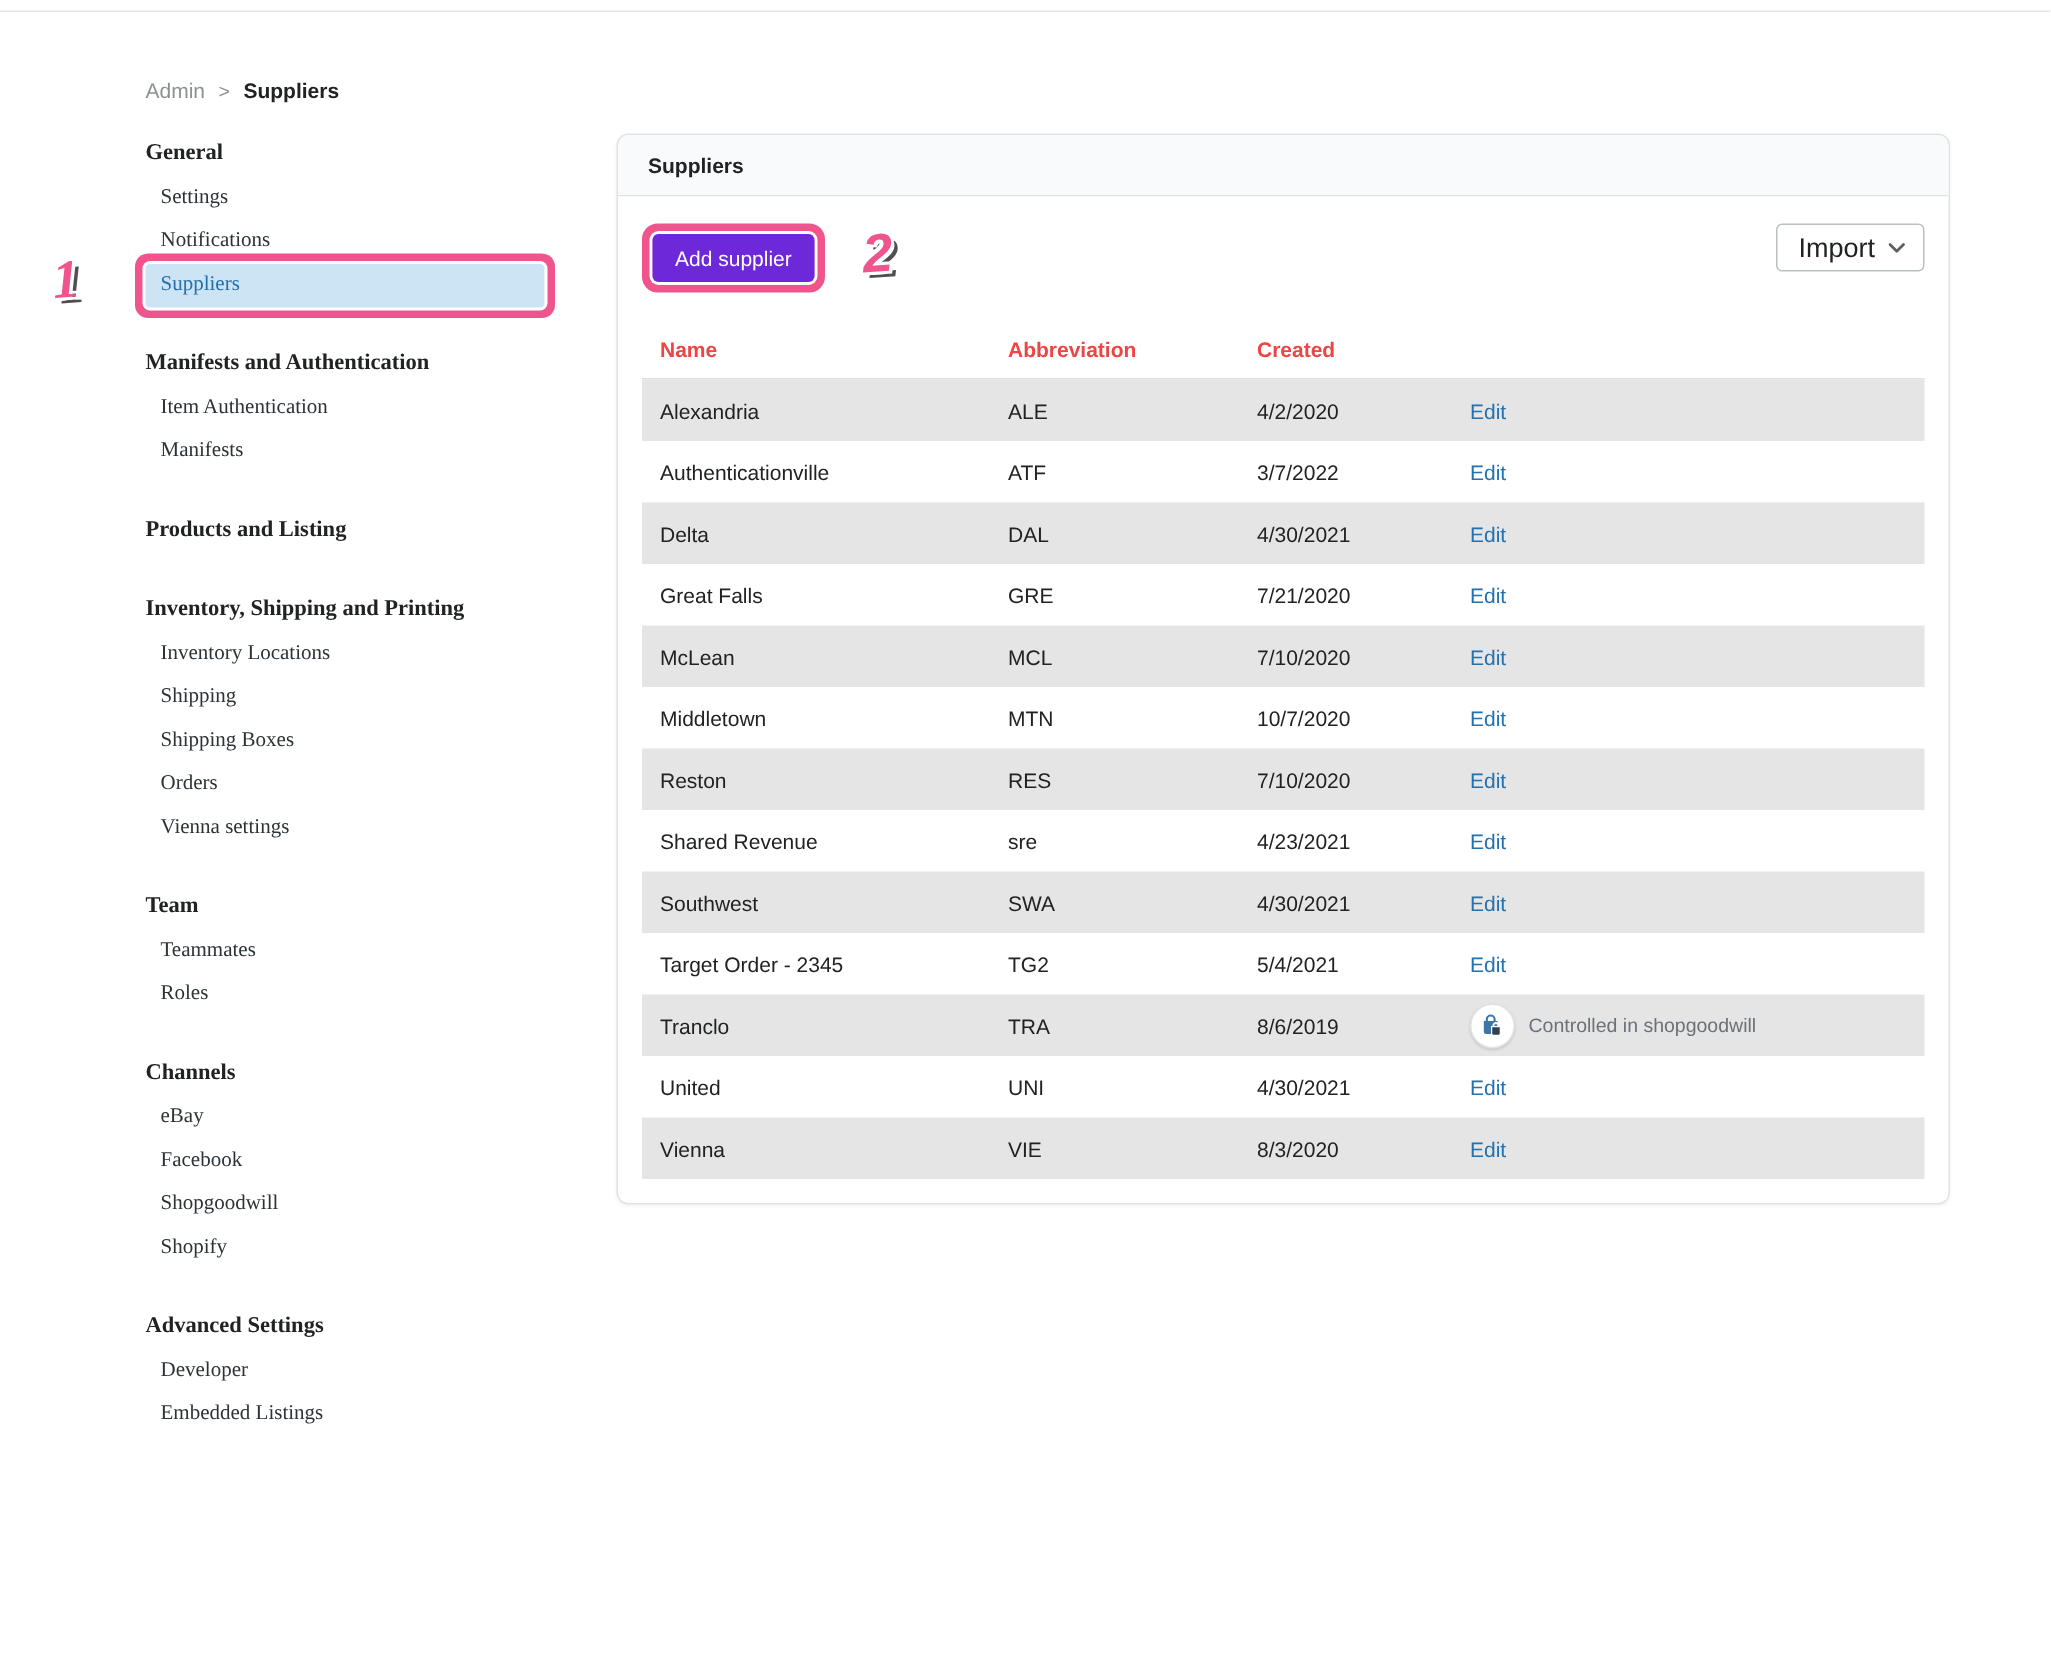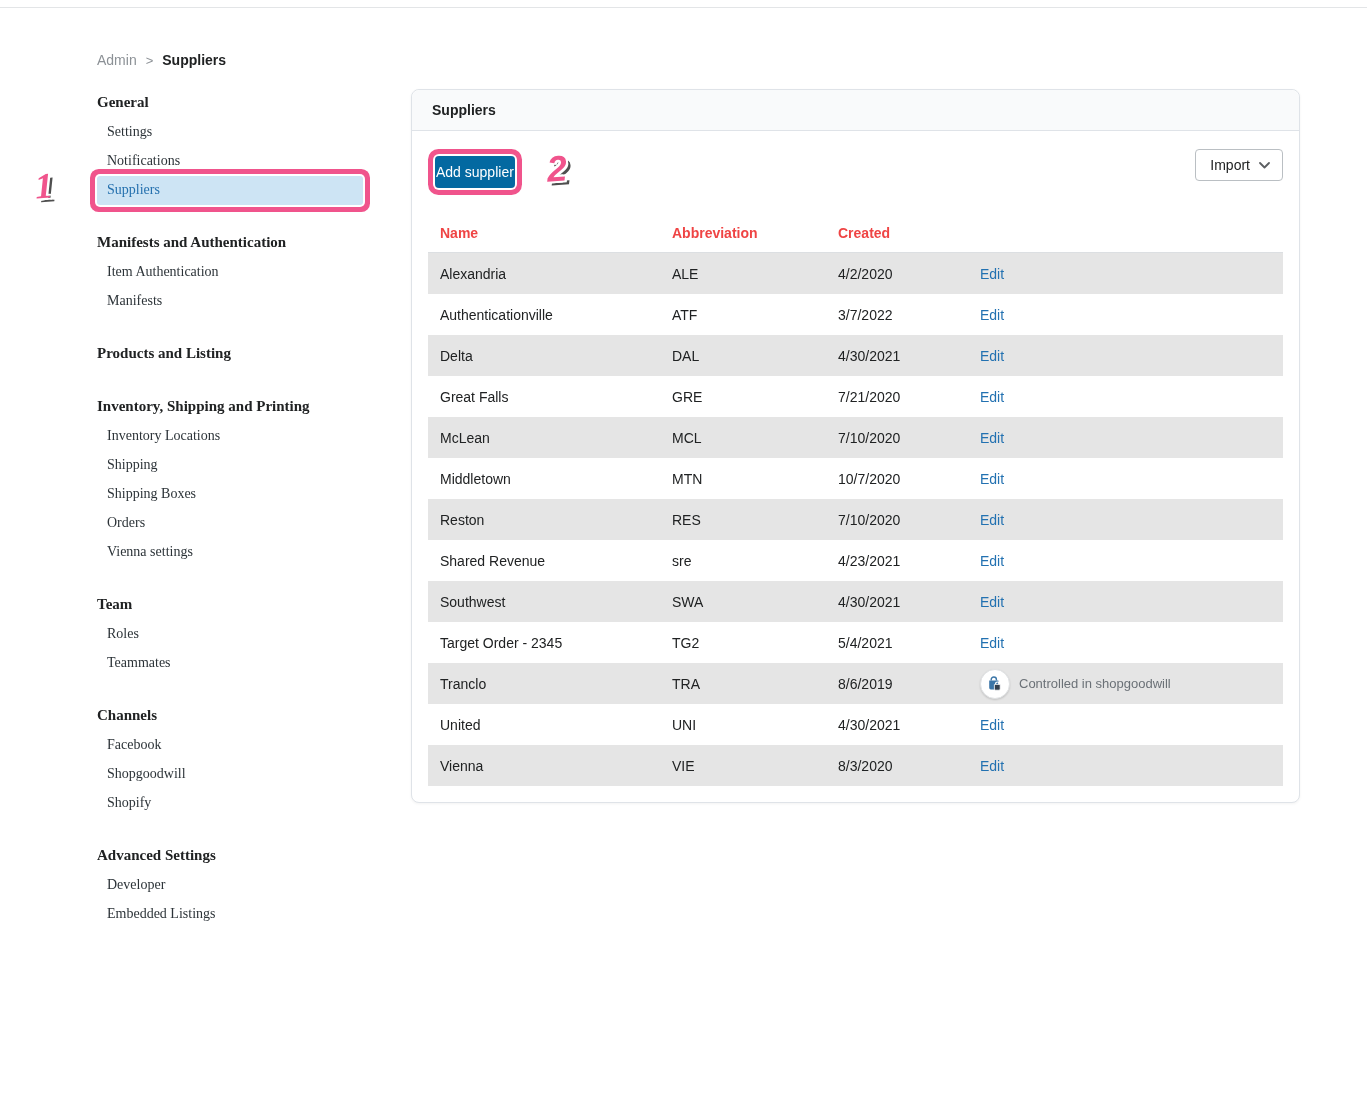--- a/index.html
+++ b/index.html
@@ -57,8 +57,8 @@
     box-shadow:0 0 0 2px #fff, 0 0 0 7px #f0548c; border-radius:4px;
   }
   .btn-add {
-    background:#0369a1; color:#fff; border:none; border-radius:4px;
-    font-size:14px; font-family:inherit; padding:8px 1px; cursor:pointer; line-height:16px;
+    background:#6d28d9; color:#fff; border:none; border-radius:4px;
+    font-size:14px; font-family:inherit; padding:8px 15px; cursor:pointer; line-height:16px;
   }
   .add-wrap .annot-num { right:-52px; top:-5px; }
   .btn-import {

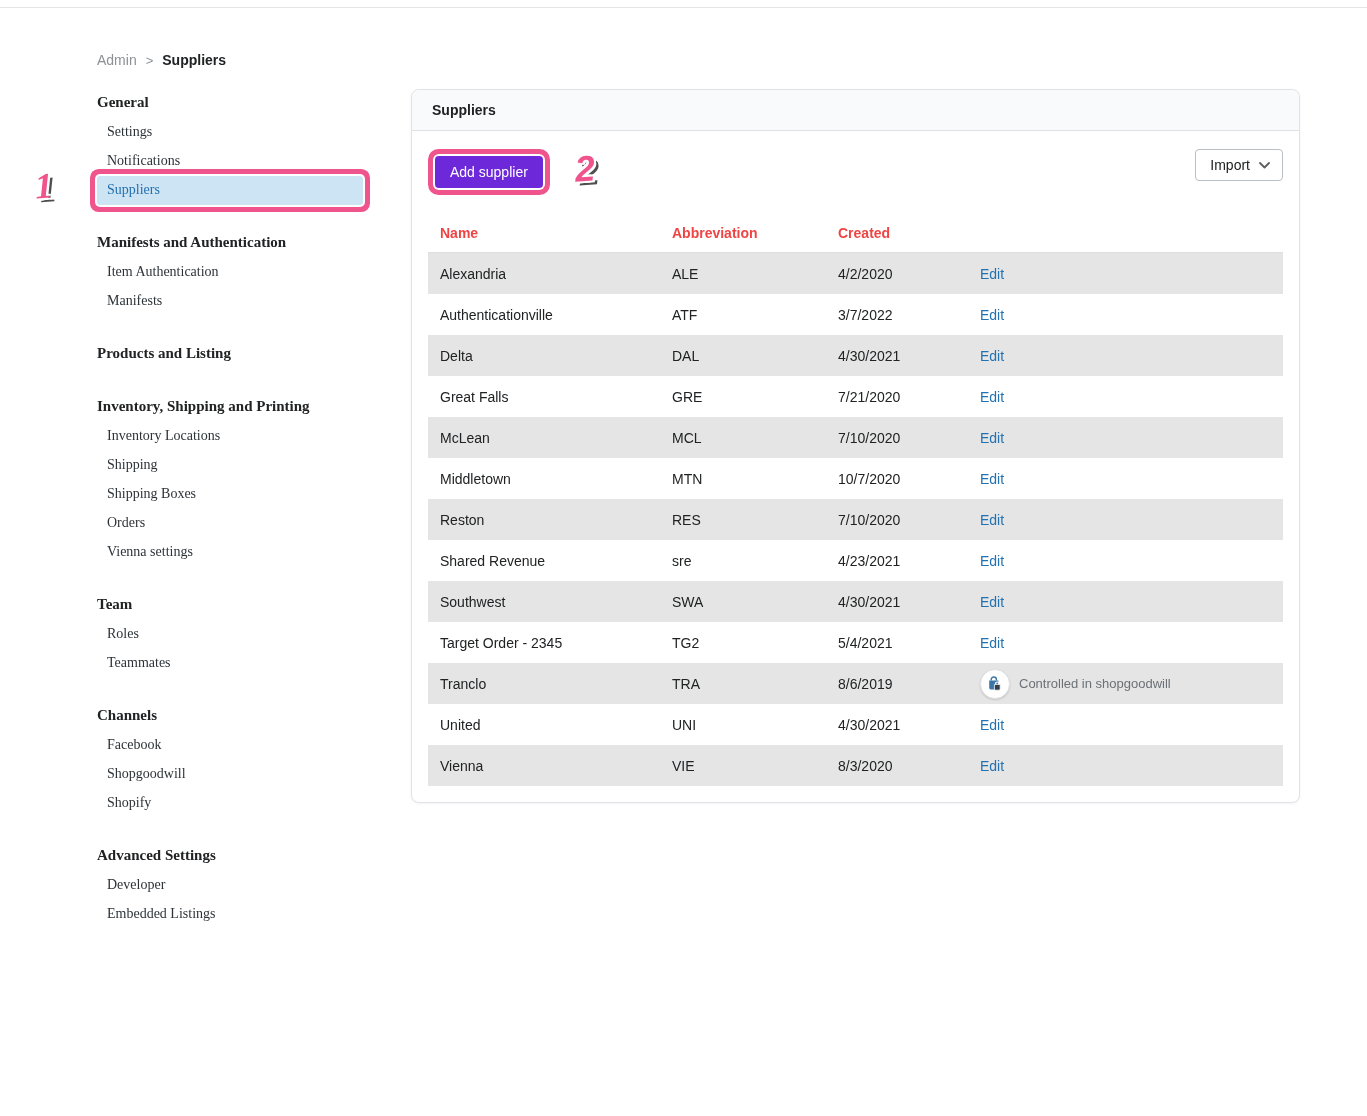--- a/index.html
+++ b/index.html
@@ -63,7 +63,7 @@
   .add-wrap .annot-num { right:-52px; top:-5px; }
   .btn-import {
     background:#fff; border:1px solid #babfc3; border-radius:4px; cursor:pointer;
-    font-size:14px; font-family:inherit; color:#202223; padding:7px 12px 7px 14px;
+    font-size:18px; font-family:inherit; color:#202223; padding:7px 12px 7px 14px;
     display:flex; align-items:center; gap:9px; line-height:16px;
   }
   .chev { display:inline-flex; }

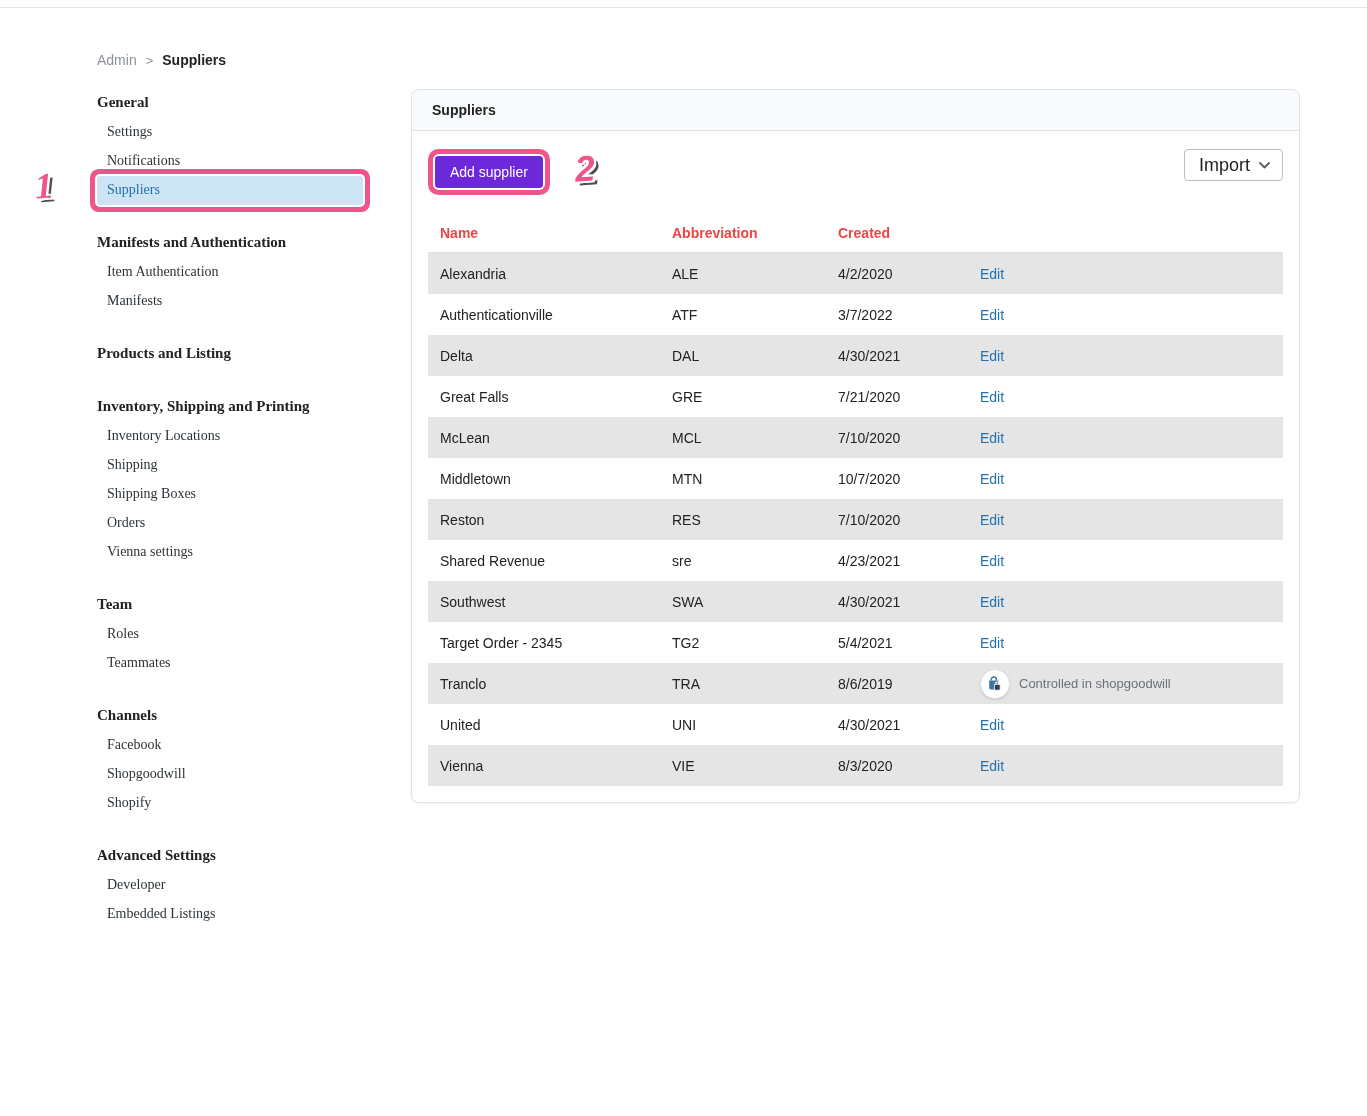--- a/index.html
+++ b/index.html
@@ -175,12 +175,12 @@
     <div class="side-heading">Team</div>
     <div class="side-list">
   <div class="side-item">
+    <span class="side-item-label">Teammates</span>
+    
+  </div>
+
+  <div class="side-item">
     <span class="side-item-label">Roles</span>
-    
-  </div>
-
-  <div class="side-item">
-    <span class="side-item-label">Teammates</span>
     
   </div>
 </div>

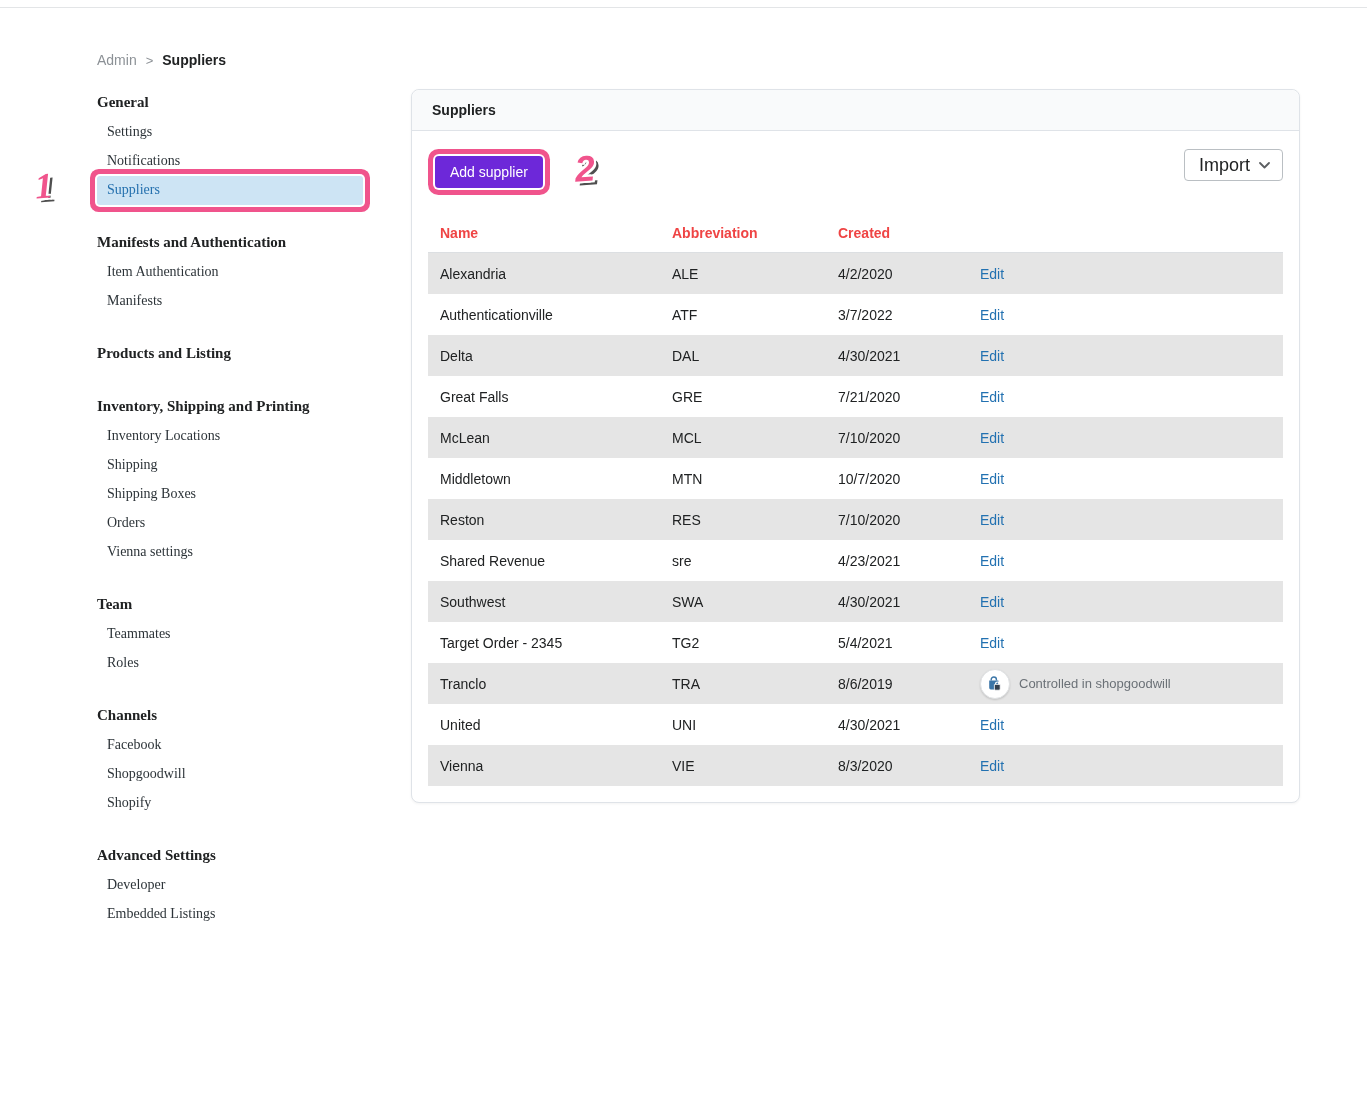--- a/index.html
+++ b/index.html
@@ -189,6 +189,10 @@
   <div class="side-section">
     <div class="side-heading">Channels</div>
     <div class="side-list">
+  <div class="side-item">
+    <span class="side-item-label">eBay</span>
+    
+  </div>
 
   <div class="side-item">
     <span class="side-item-label">Facebook</span>

